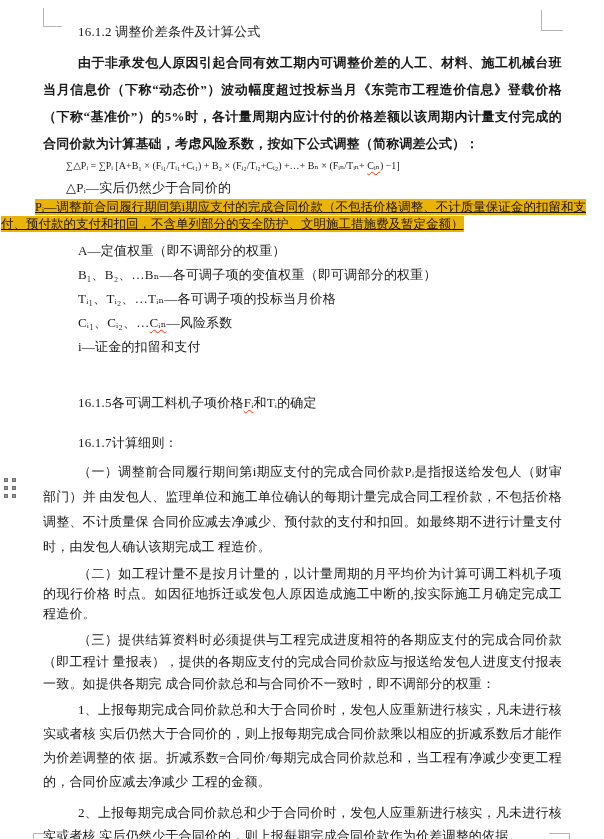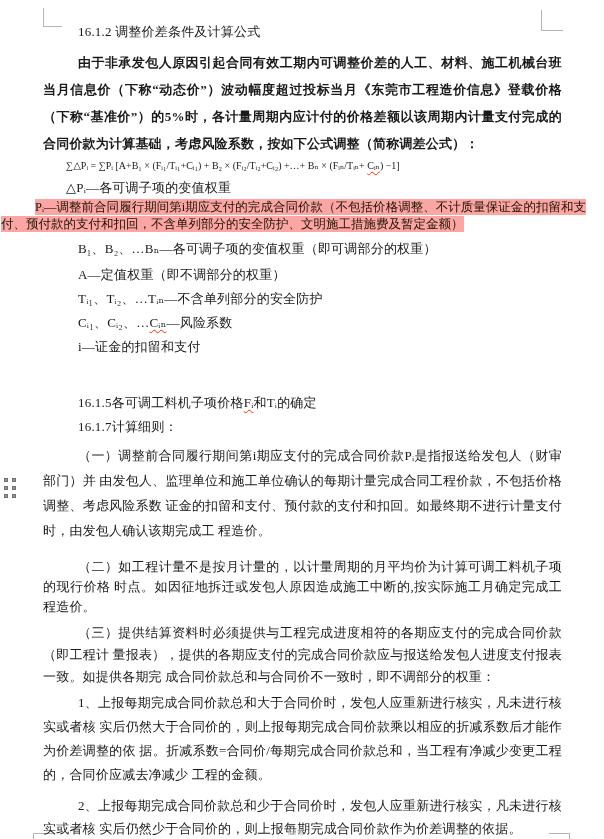--- a/index.html
+++ b/index.html
@@ -83,7 +83,7 @@
 
     <p class="formula"><span>∑△Pᵢ = ∑Pᵢ [A+B₁ × (Fᵢ₁/Tᵢ₁+Cᵢ₁) + B₂ × (Fᵢ₂/Tᵢ₂+Cᵢ₂) +…+ Bₙ × (Fᵢₙ/Tᵢₙ+ </span><span class="sq">Cᵢₙ</span><span>) −1]</span></p>
 
-    <p class="defdp">△Pᵢ—各可调子项的变值权重</p>
+    <p class="defdp">△Pᵢ—实后仍然少于合同价的</p>
 
     <p class="redpara"><span class="hl">Pᵢ—调整前合同履行期间第i期应支付的完成合同价款（不包括价格调整、不计质量保证金的扣留和支付、预付款的支付和扣回，不含单列部分的安全防护、文明施工措施费及暂定金额）</span></p>
 

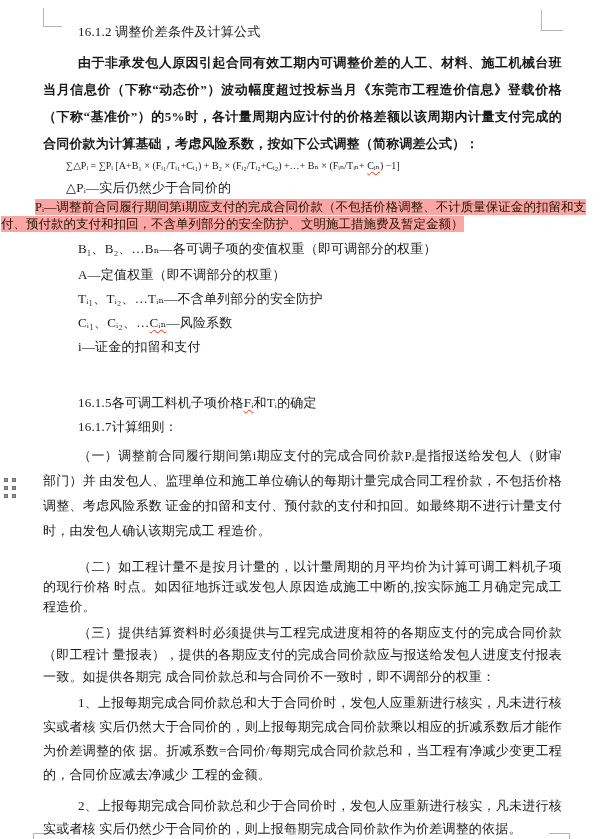--- a/index.html
+++ b/index.html
@@ -30,7 +30,7 @@
     margin-top:3px;margin-left:-42px;width:585px;
     line-height:17px;text-indent:34px;font-size:12.5px;letter-spacing:0;
   }
-  .redpara .hl{background:#fca5a5;color:#1f1400;padding:1px 0;}
+  .redpara .hl{background:#eab308;color:#1f1400;padding:1px 0;text-decoration:underline;}
 
   .def{margin-top:8px;line-height:16px;text-indent:35px;}
   .def.first{margin-top:10px;}

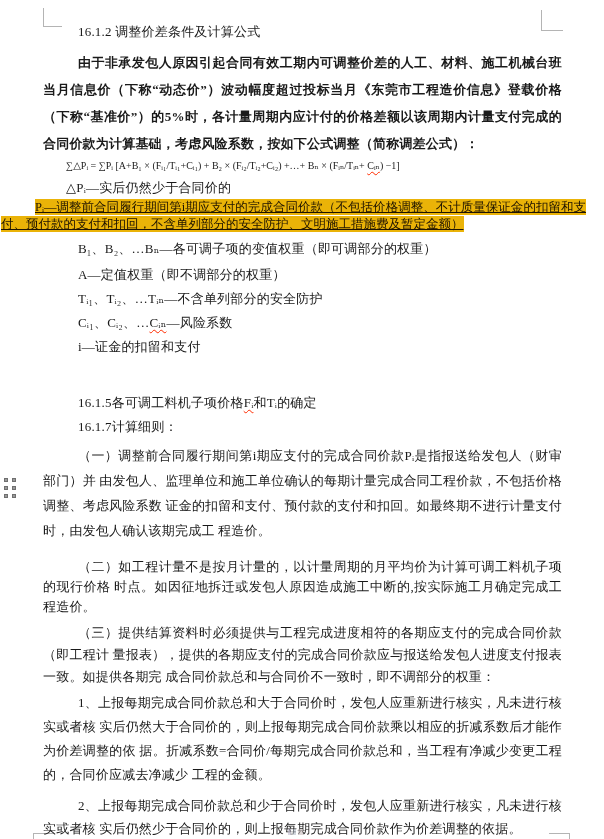--- a/index.html
+++ b/index.html
@@ -87,8 +87,8 @@
 
     <p class="redpara"><span class="hl">Pᵢ—调整前合同履行期间第i期应支付的完成合同价款（不包括价格调整、不计质量保证金的扣留和支付、预付款的支付和扣回，不含单列部分的安全防护、文明施工措施费及暂定金额）</span></p>
 
+    <p class="def first">A—定值权重（即不调部分的权重）</p>
     <p class="def">B₁、B₂、…Bₙ—各可调子项的变值权重（即可调部分的权重）</p>
-    <p class="def first">A—定值权重（即不调部分的权重）</p>
     <p class="def">Tᵢ₁、Tᵢ₂、…Tᵢₙ—不含单列部分的安全防护</p>
     <p class="def"><span>Cᵢ₁、Cᵢ₂、…</span><span class="sq">Cᵢₙ</span><span>—风险系数</span></p>
     <p class="def">i—证金的扣留和支付</p>

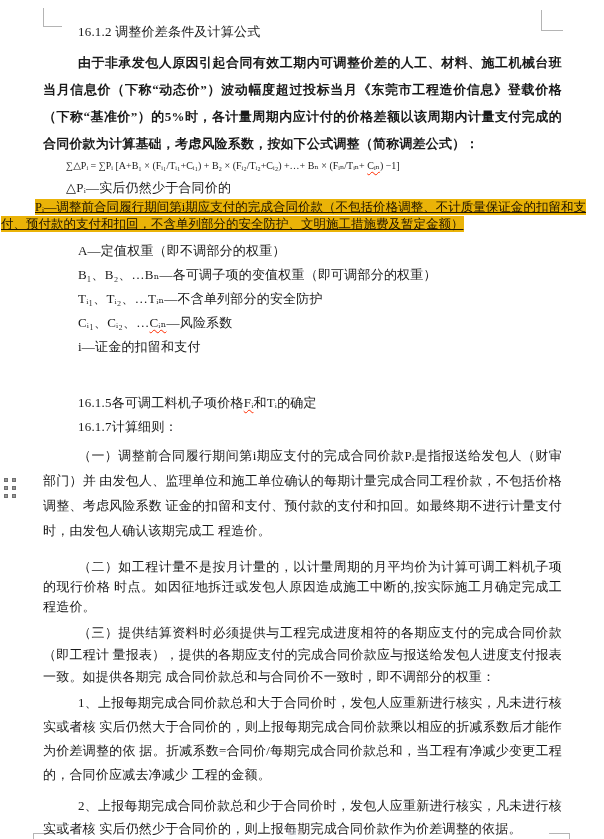--- a/index.html
+++ b/index.html
@@ -89,7 +89,7 @@
 
     <p class="def first">A—定值权重（即不调部分的权重）</p>
     <p class="def">B₁、B₂、…Bₙ—各可调子项的变值权重（即可调部分的权重）</p>
-    <p class="def">Tᵢ₁、Tᵢ₂、…Tᵢₙ—不含单列部分的安全防护</p>
+    <p class="def">Tᵢ₁、Tᵢ₂、…Tᵢₙ—各可调子项的投标当月价格</p>
     <p class="def"><span>Cᵢ₁、Cᵢ₂、…</span><span class="sq">Cᵢₙ</span><span>—风险系数</span></p>
     <p class="def">i—证金的扣留和支付</p>
 

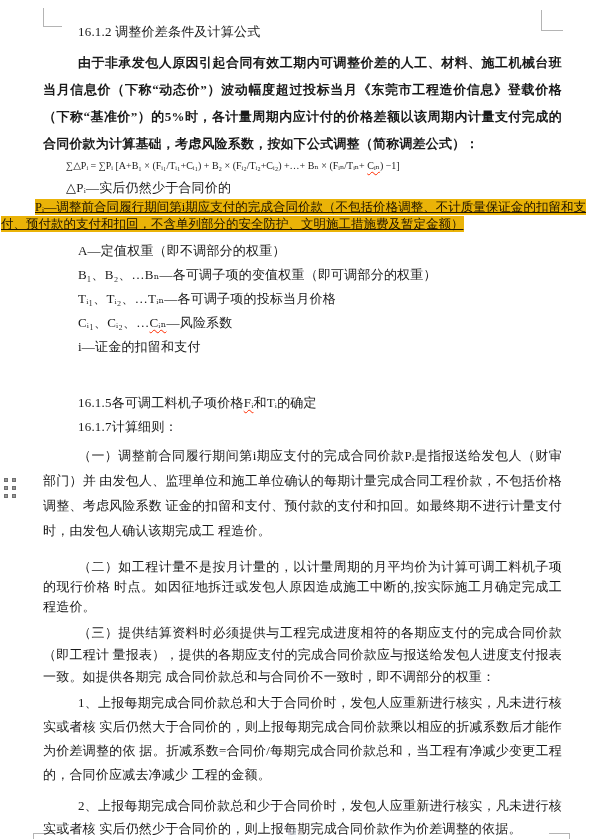--- a/index.html
+++ b/index.html
@@ -35,7 +35,7 @@
   .def{margin-top:8px;line-height:16px;text-indent:35px;}
   .def.first{margin-top:10px;}
   .h1615{margin-top:40px;line-height:16px;text-indent:35px;}
-  .h1617{margin-top:8px;line-height:16px;text-indent:35px;}
+  .h1617{margin-top:24px;line-height:16px;text-indent:35px;}
   .item1{margin-top:8px;line-height:25px;text-indent:35px;}
   .item2{margin-top:14px;line-height:20px;text-indent:35px;}
   .item3{margin-top:5px;line-height:22px;text-indent:35px;}

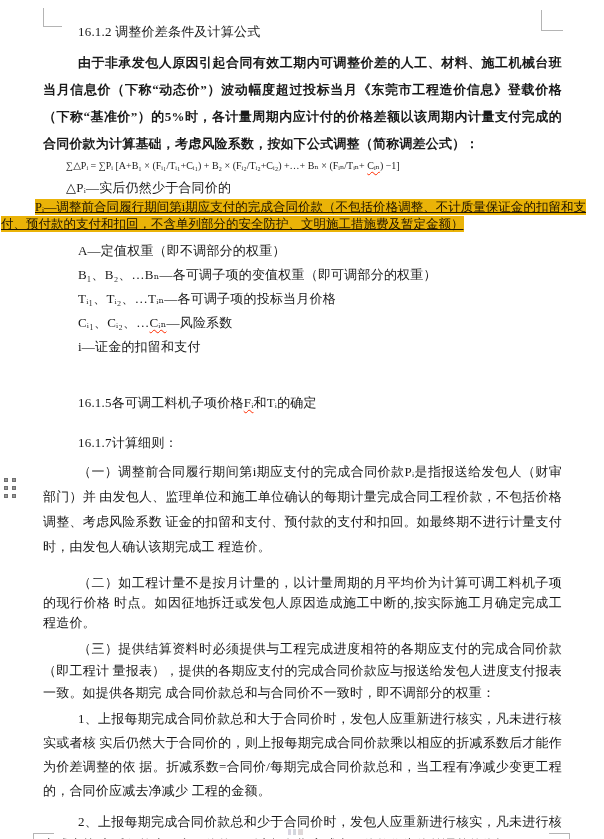--- a/index.html
+++ b/index.html
@@ -97,7 +97,7 @@
 
     <p class="h1617">16.1.7计算细则：</p>
 
-    <p class="item1">（一）调整前合同履行期间第i期应支付的完成合同价款Pᵢ是指报送给发包人（财审部门）并 由发包人、监理单位和施工单位确认的每期计量完成合同工程价款，不包括价格调整、考虑风险系数 证金的扣留和支付、预付款的支付和扣回。如最终期不进行计量支付时，由发包人确认该期完成工 程造价。</p>
+    <p class="item1">（一）调整前合同履行期间第i期应支付的完成合同价款Pᵢ是指报送给发包人（财审部门）并 由发包人、监理单位和施工单位确认的每期计量完成合同工程价款，不包括价格调整、不计质量保 合同价应减去净减少、预付款的支付和扣回。如最终期不进行计量支付时，由发包人确认该期完成工 程造价。</p>
     <p class="item2">（二）如工程计量不是按月计量的，以计量周期的月平均价为计算可调工料机子项的现行价格 时点。如因征地拆迁或发包人原因造成施工中断的,按实际施工月确定完成工程造价。</p>
     <p class="item3">（三）提供结算资料时必须提供与工程完成进度相符的各期应支付的完成合同价款（即工程计 量报表），提供的各期应支付的完成合同价款应与报送给发包人进度支付报表一致。如提供各期完 成合同价款总和与合同价不一致时，即不调部分的权重：</p>
     <p class="sub1">1、上报每期完成合同价款总和大于合同价时，发包人应重新进行核实，凡未进行核实或者核 实后仍然大于合同价的，则上报每期完成合同价款乘以相应的折减系数后才能作为价差调整的依 据。折减系数=合同价/每期完成合同价款总和，当工程有净减少变更工程的，合同价应减去净减少 工程的金额。</p>

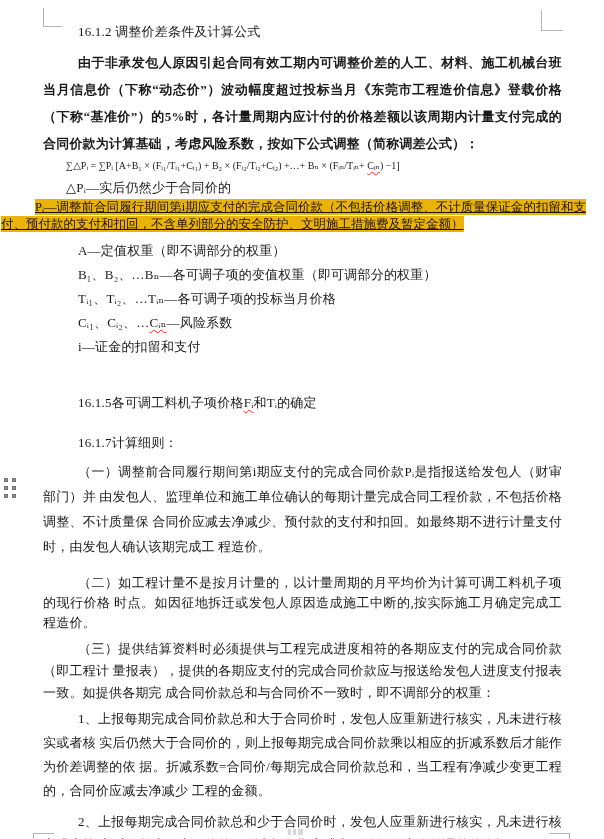--- a/index.html
+++ b/index.html
@@ -37,7 +37,7 @@
   .h1615{margin-top:40px;line-height:16px;text-indent:35px;}
   .h1617{margin-top:24px;line-height:16px;text-indent:35px;}
   .item1{margin-top:8px;line-height:25px;text-indent:35px;}
-  .item2{margin-top:14px;line-height:20px;text-indent:35px;}
+  .item2{margin-top:5px;line-height:20px;text-indent:35px;}
   .item3{margin-top:5px;line-height:22px;text-indent:35px;}
   .sub1{margin-top:3px;line-height:24px;text-indent:35px;}
   .sub2{margin-top:7px;line-height:23px;text-indent:35px;}

